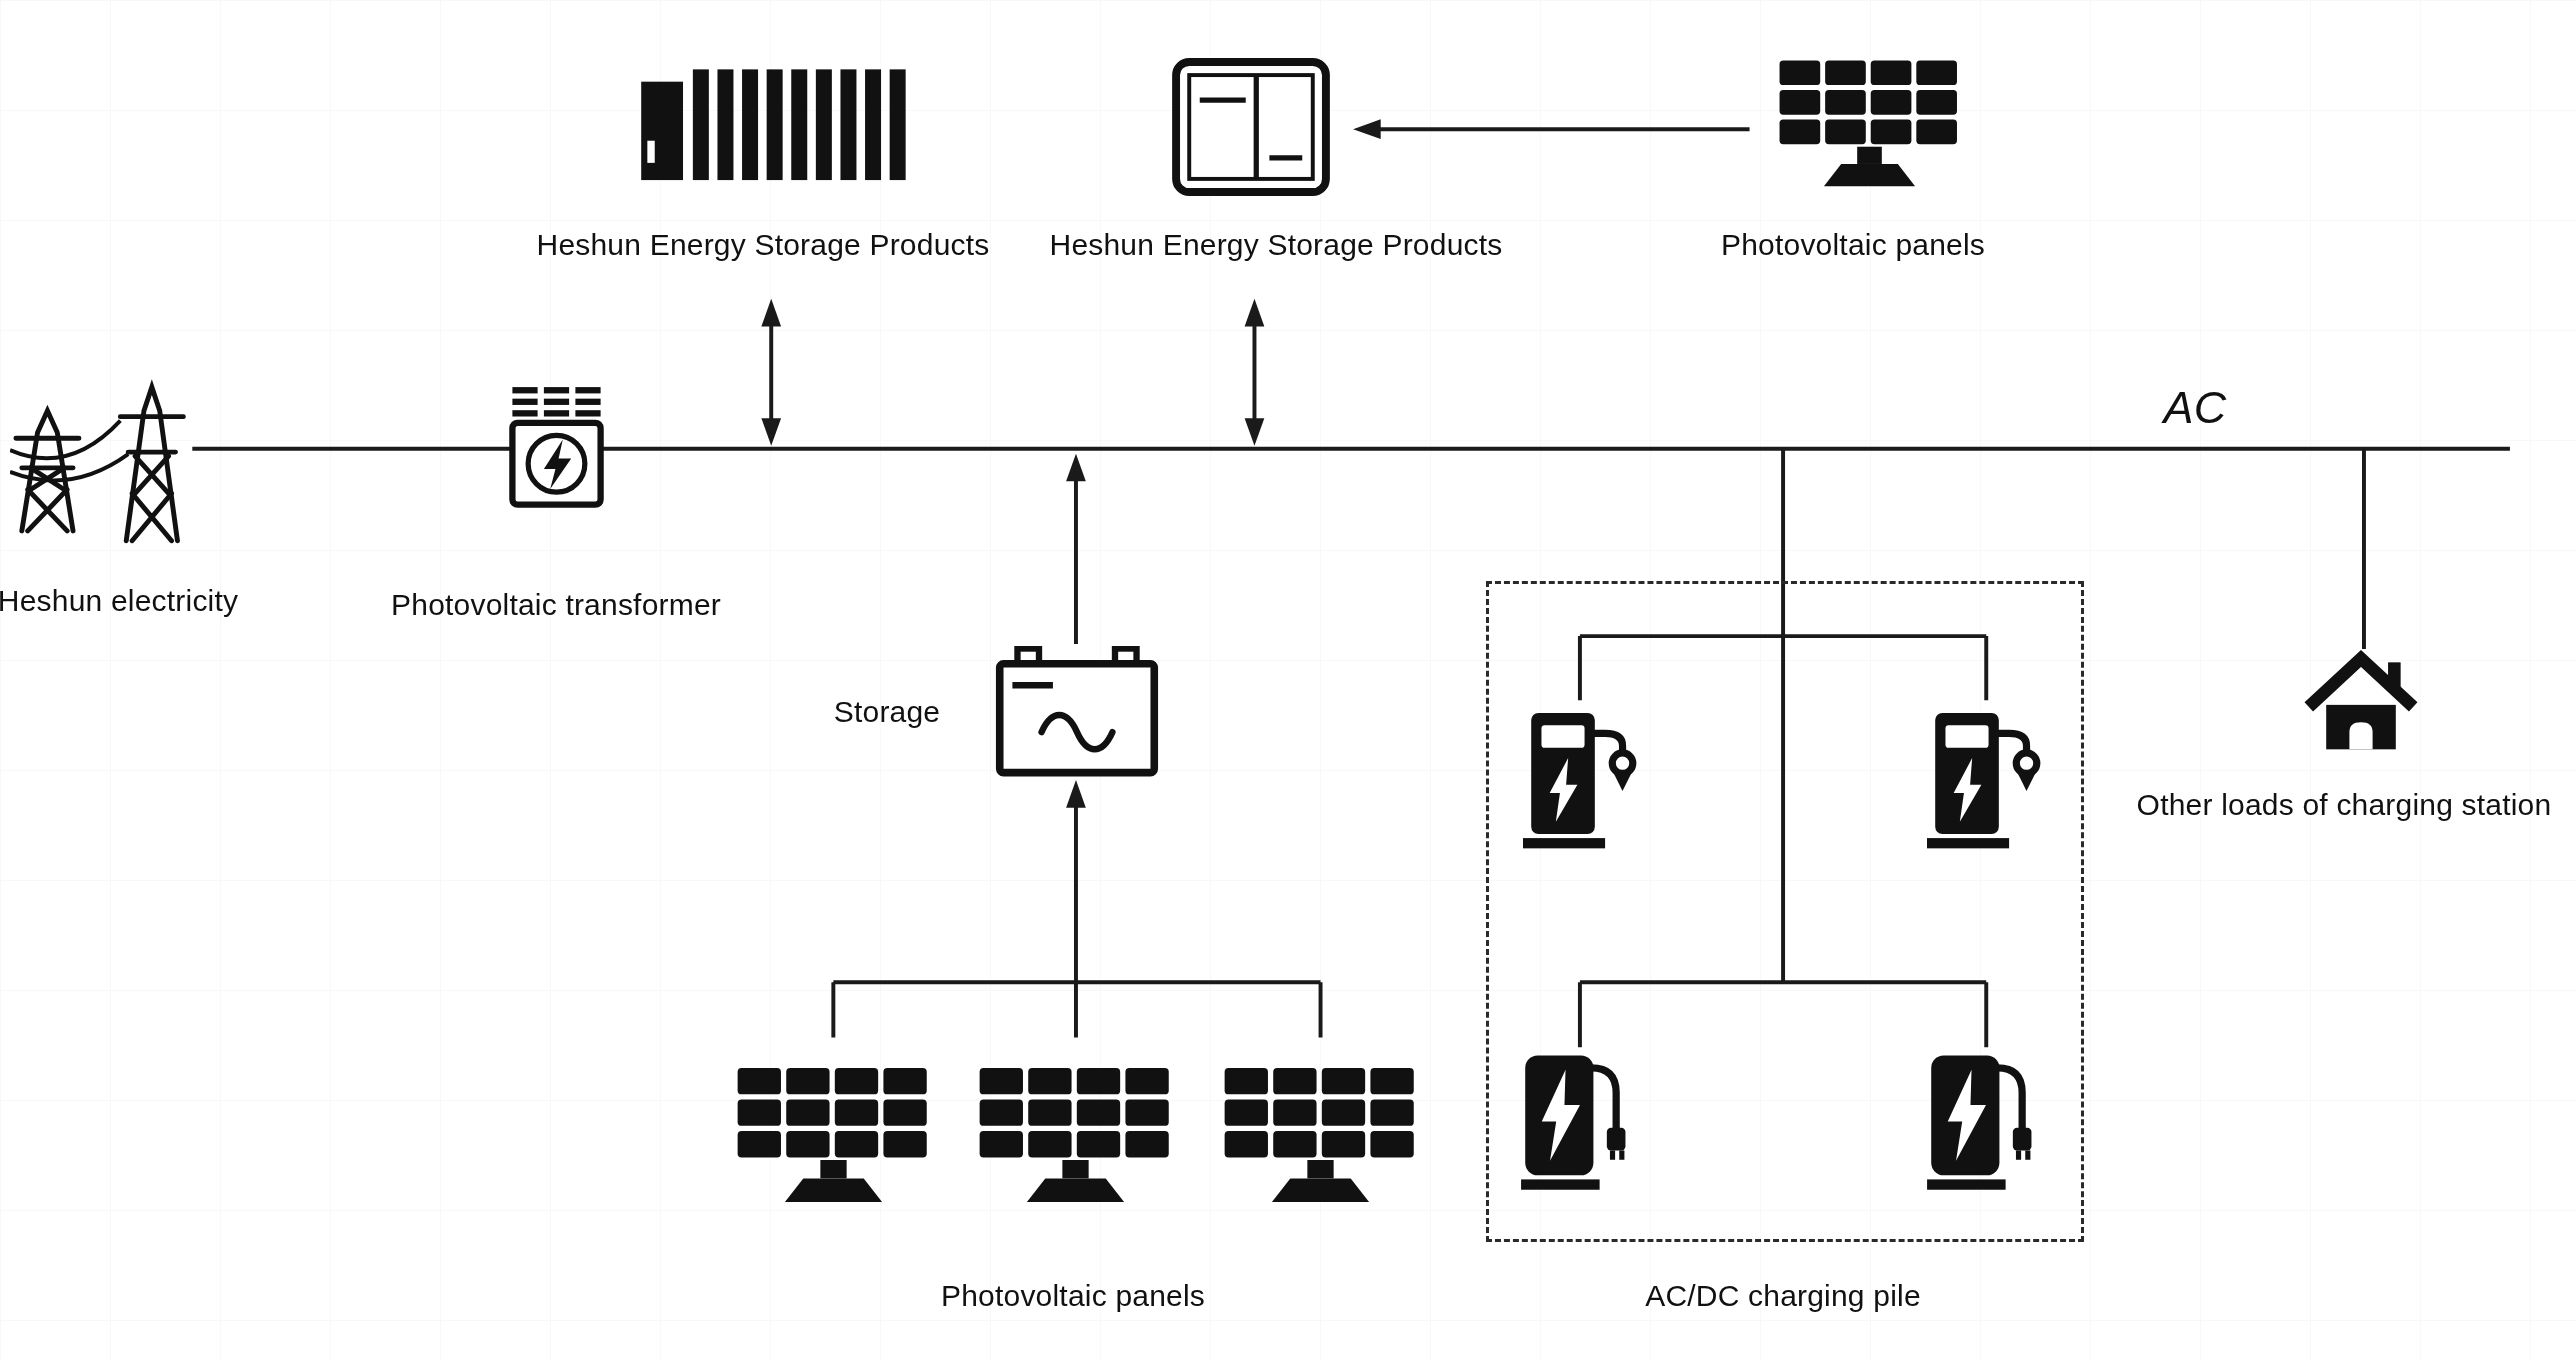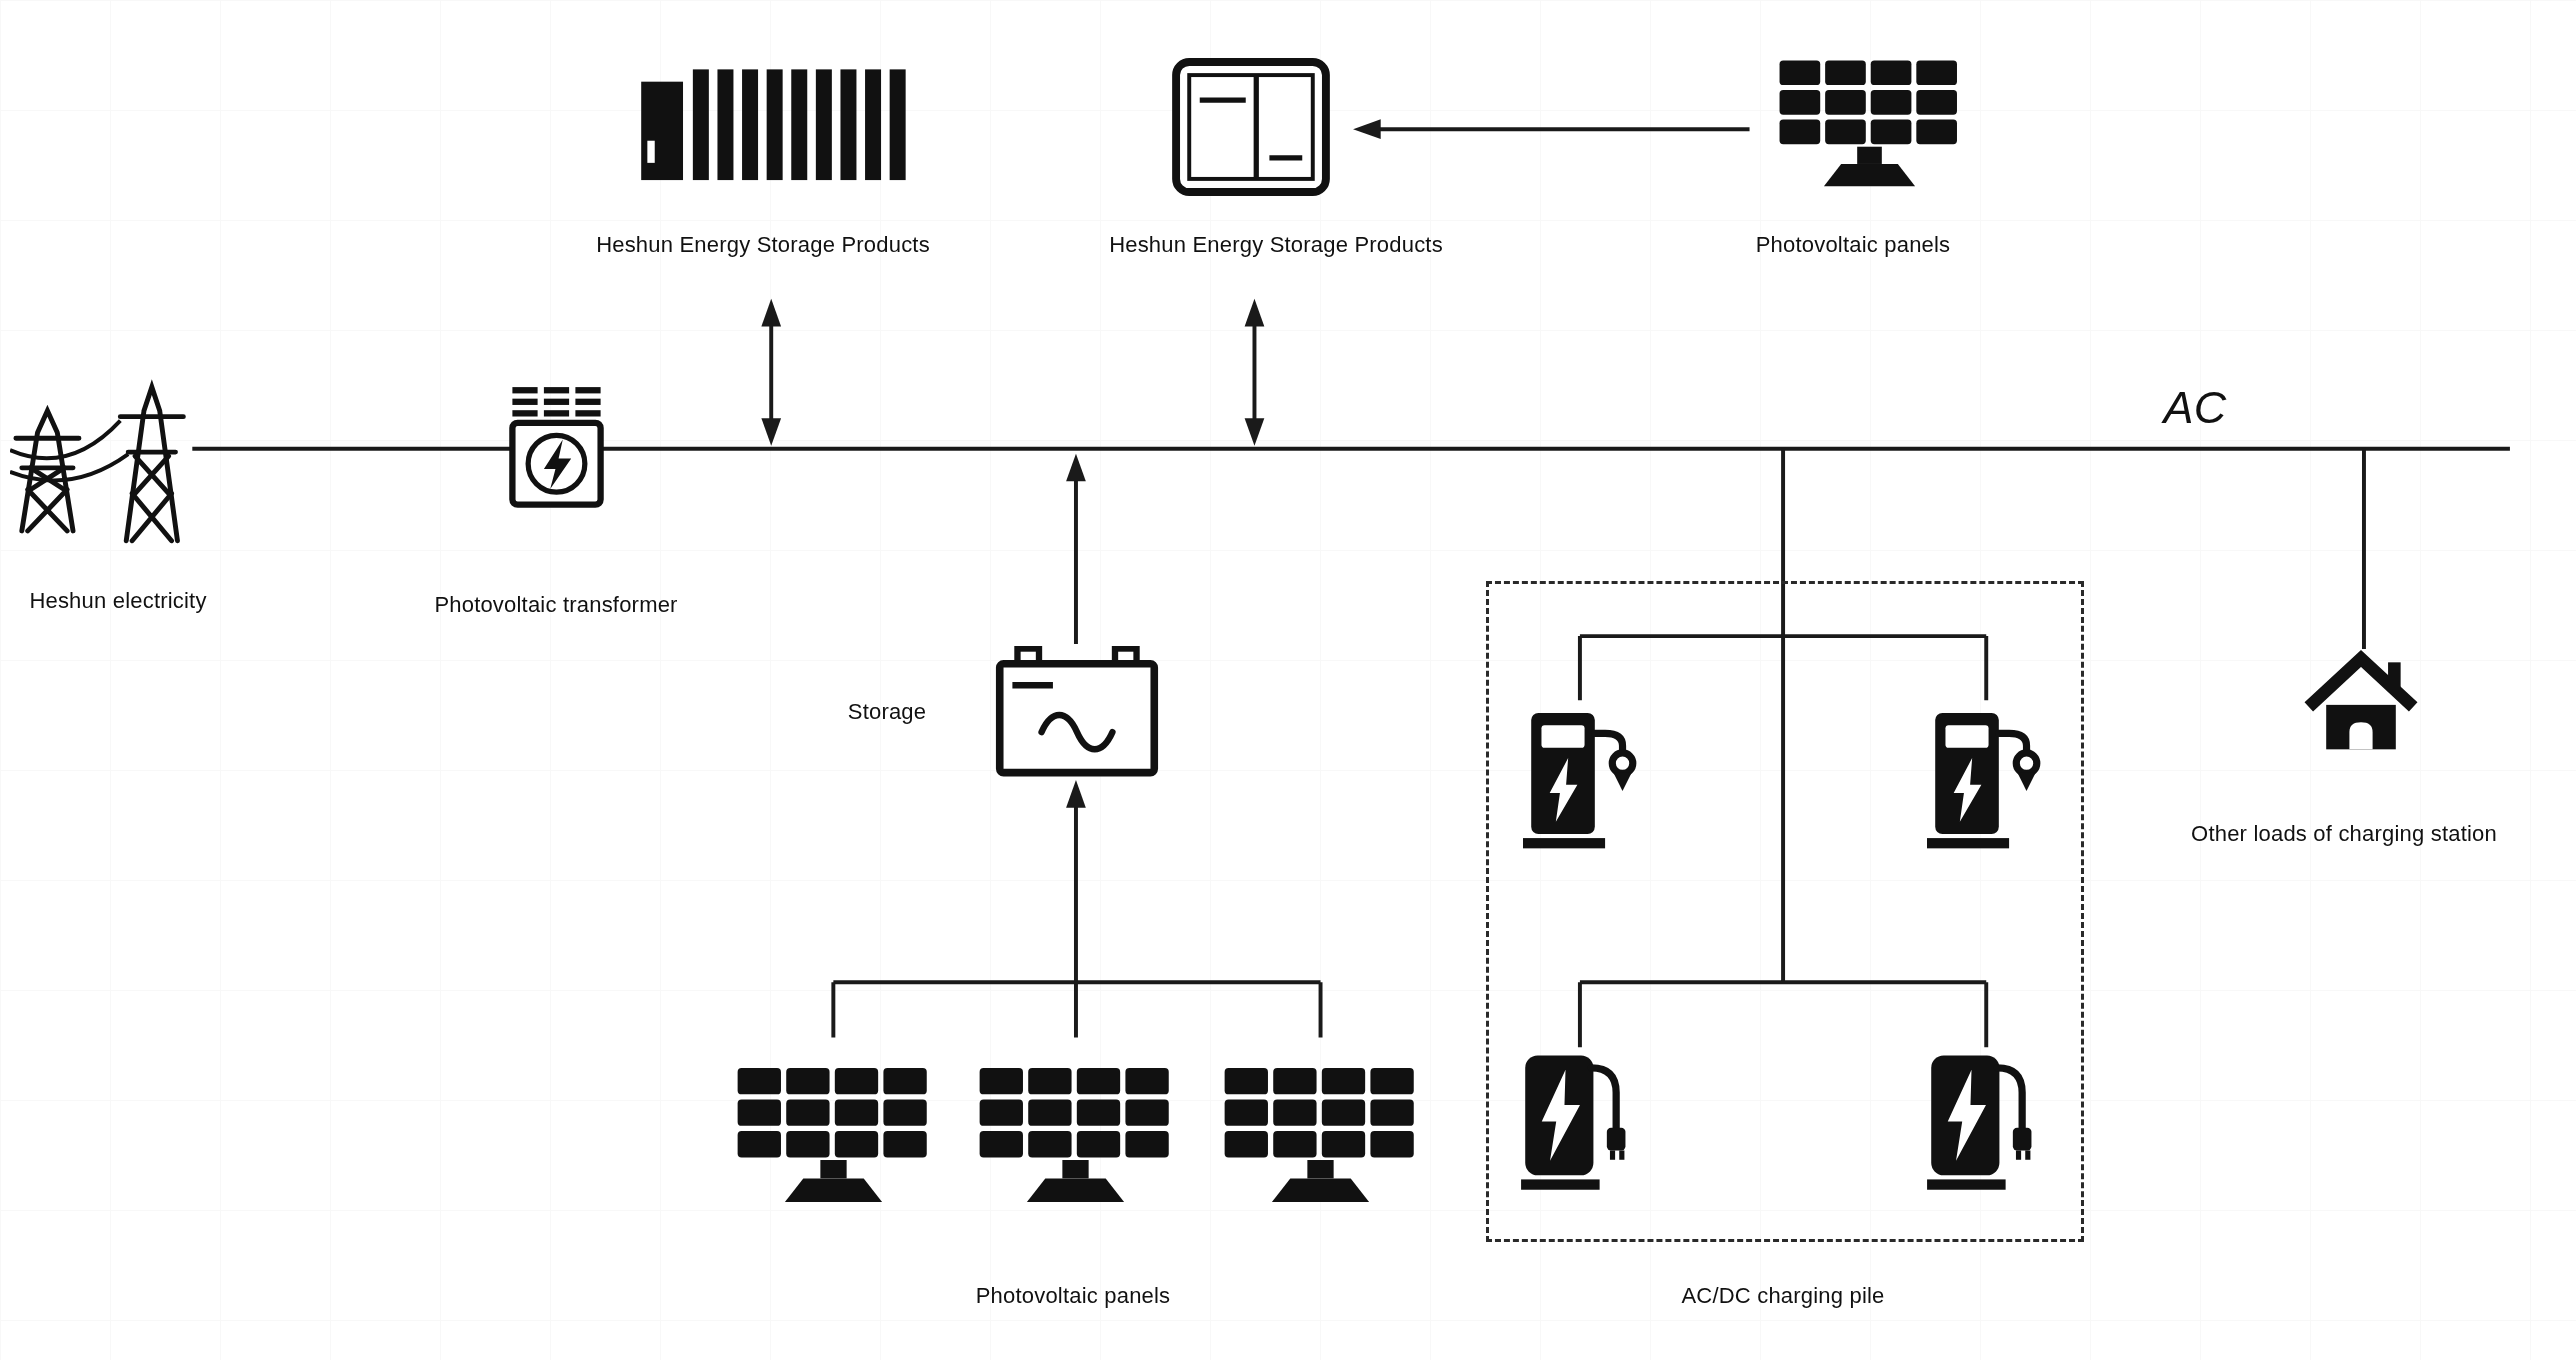--- a/index.html
+++ b/index.html
@@ -21,7 +21,7 @@
     position: absolute;
     transform: translateX(-50%);
     white-space: nowrap;
-    font-size: 22px;
+    font-size: 30px;
     line-height: 36px;
     color: #111111;
     letter-spacing: 0.2px;

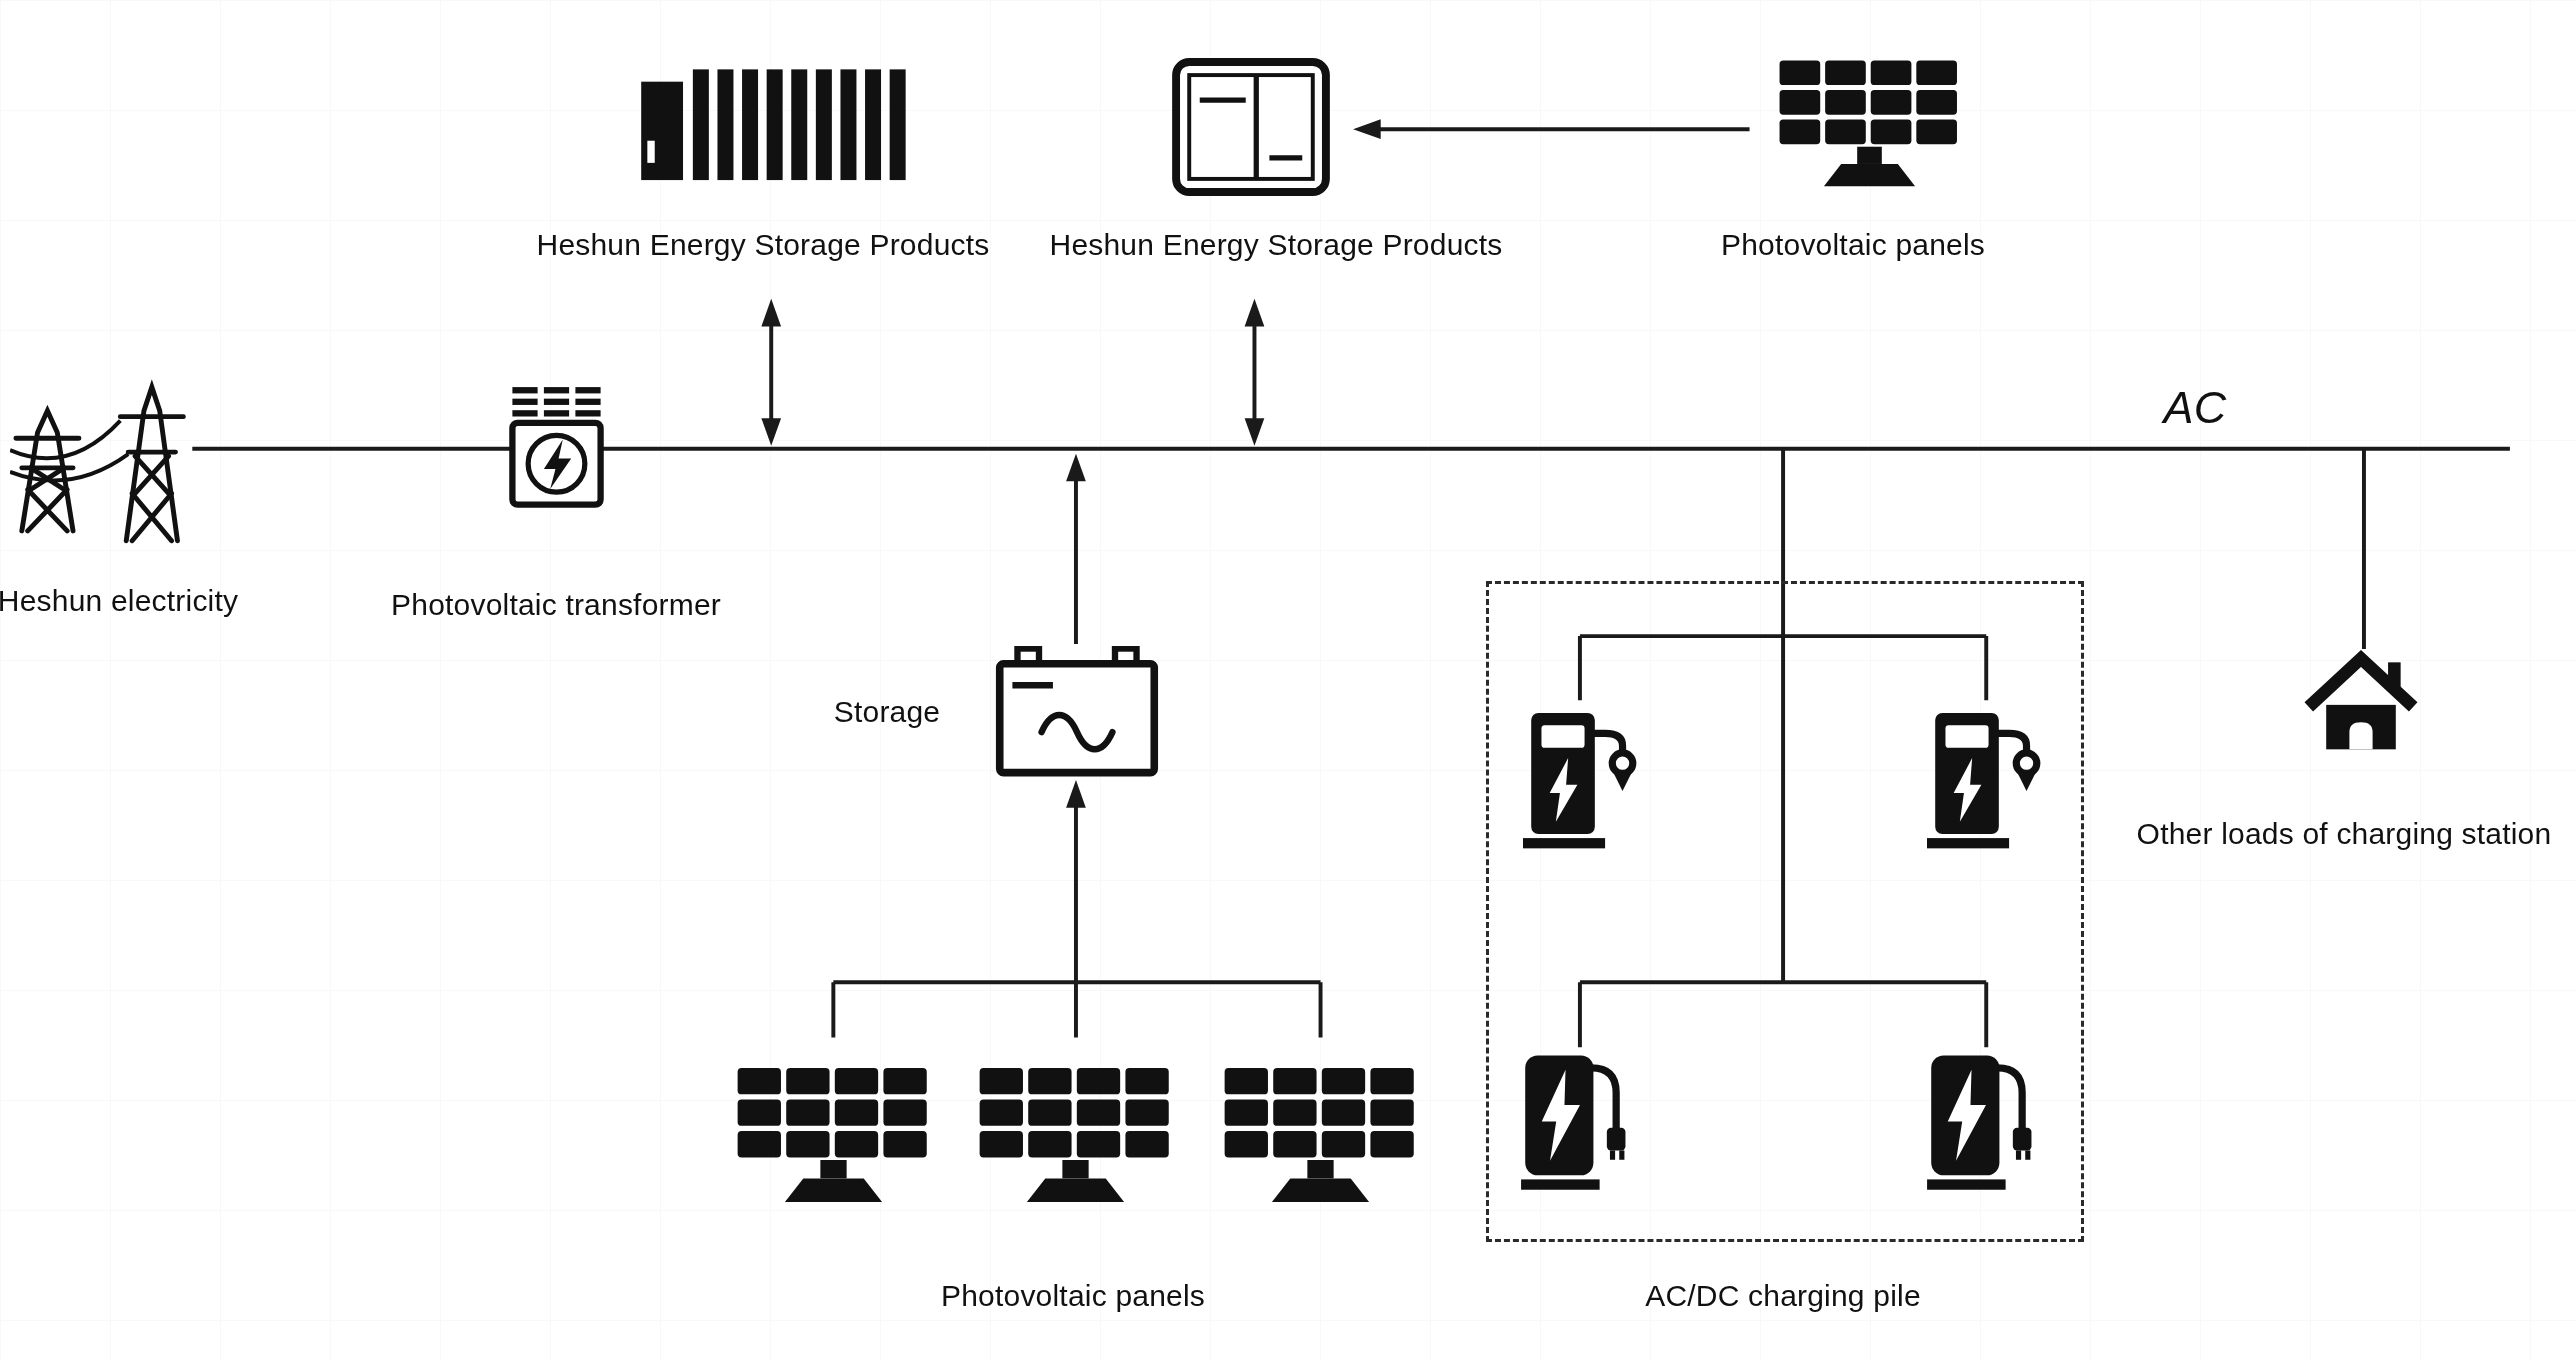--- a/index.html
+++ b/index.html
@@ -295,7 +295,7 @@
   <div class="lbl" style="left:887px; top:694px;">Storage</div>
   <div class="lbl" style="left:1073px; top:1278px;">Photovoltaic panels</div>
   <div class="lbl" style="left:1783px; top:1278px;">AC/DC charging pile</div>
-  <div class="lbl" style="left:2344px; top:816px;">Other loads of charging station</div>
+  <div class="lbl" style="left:2344px; top:787px;">Other loads of charging station</div>
 
 </div>
 

